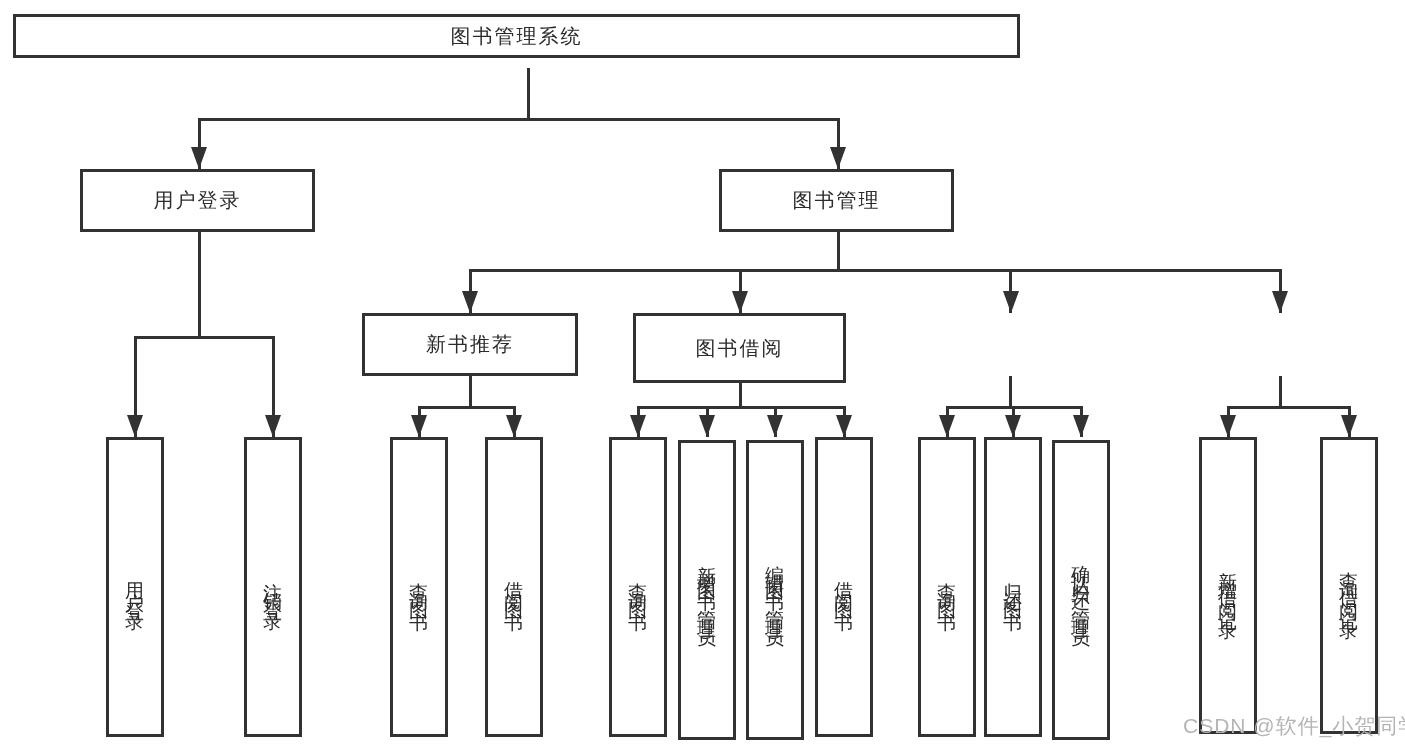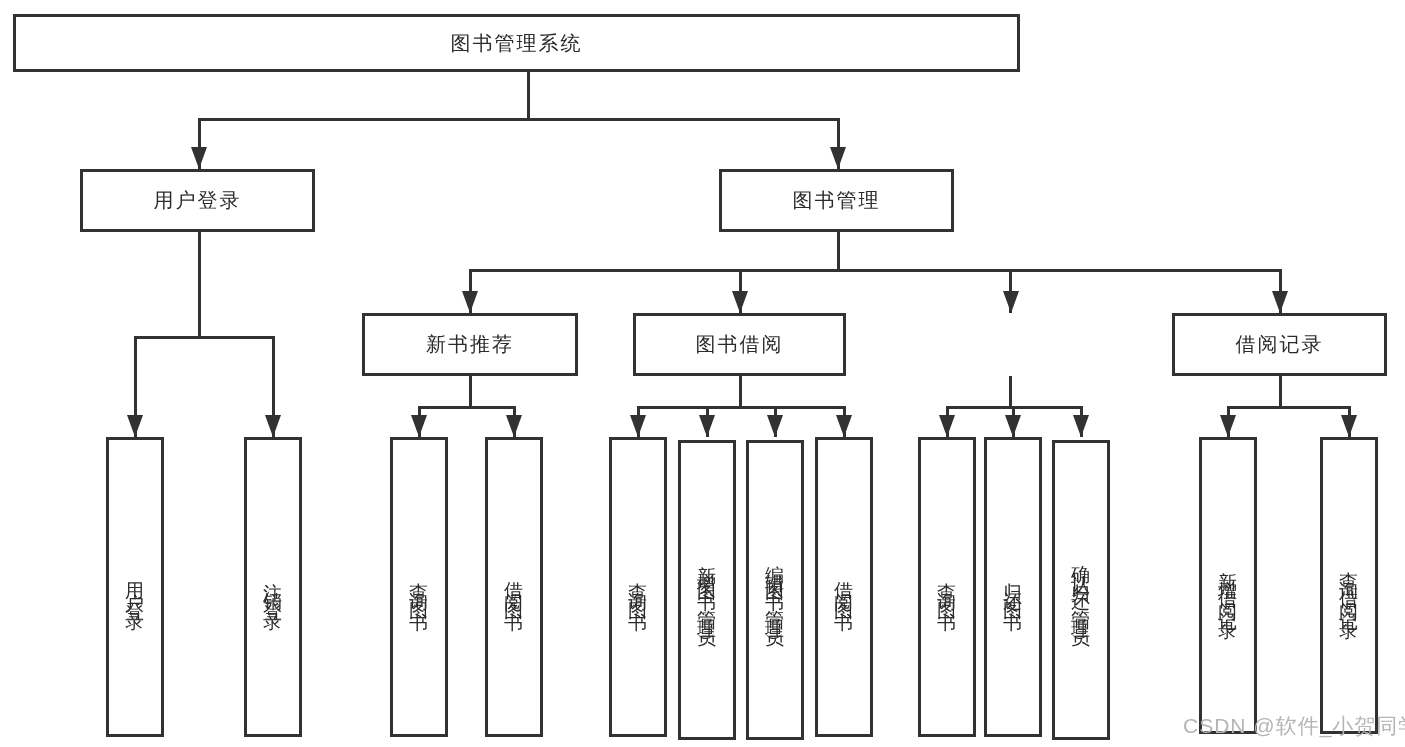--- a/index.html
+++ b/index.html
@@ -123,7 +123,7 @@
   <div class="vline" style="left:1347.5px; top:406px; height:31px;"></div>
   <div class="arrow-down" style="left:1341px; top:415px;"></div>
 
-  <div class="node" style="left:13px; top:14px; width:1007px; height:58px;">图书管理系统</div>
+  <div class="node" style="left:13px; top:14px; width:1007px; height:44px;">图书管理系统</div>
 
   <div class="node" style="left:80px; top:169px; width:235px; height:63px;">用户登录</div>
   <div class="node" style="left:719px; top:169px; width:235px; height:63px;">图书管理</div>

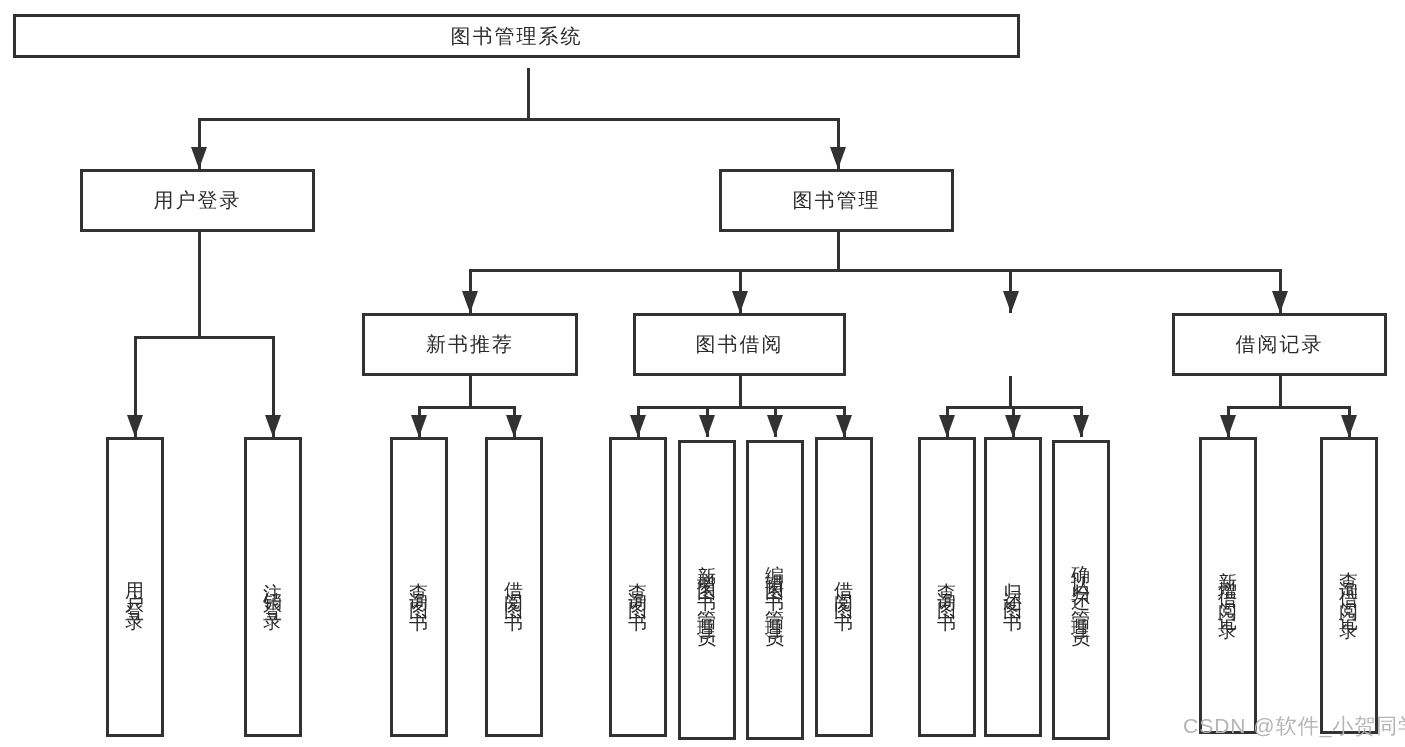--- a/index.html
+++ b/index.html
@@ -129,7 +129,7 @@
   <div class="node" style="left:719px; top:169px; width:235px; height:63px;">图书管理</div>
 
   <div class="node" style="left:362px; top:313px; width:216px; height:63px;">新书推荐</div>
-  <div class="node" style="left:633px; top:313px; width:213px; height:63px;">图书借阅</div>
+  <div class="node" style="left:633px; top:313px; width:213px; height:70px;">图书借阅</div>
   <div class="node" style="left:1172px; top:313px; width:215px; height:63px;">借阅记录</div>
 
   <div class="node leaf" style="left:106px; top:437px; width:58px; height:300px;">用户登录</div>

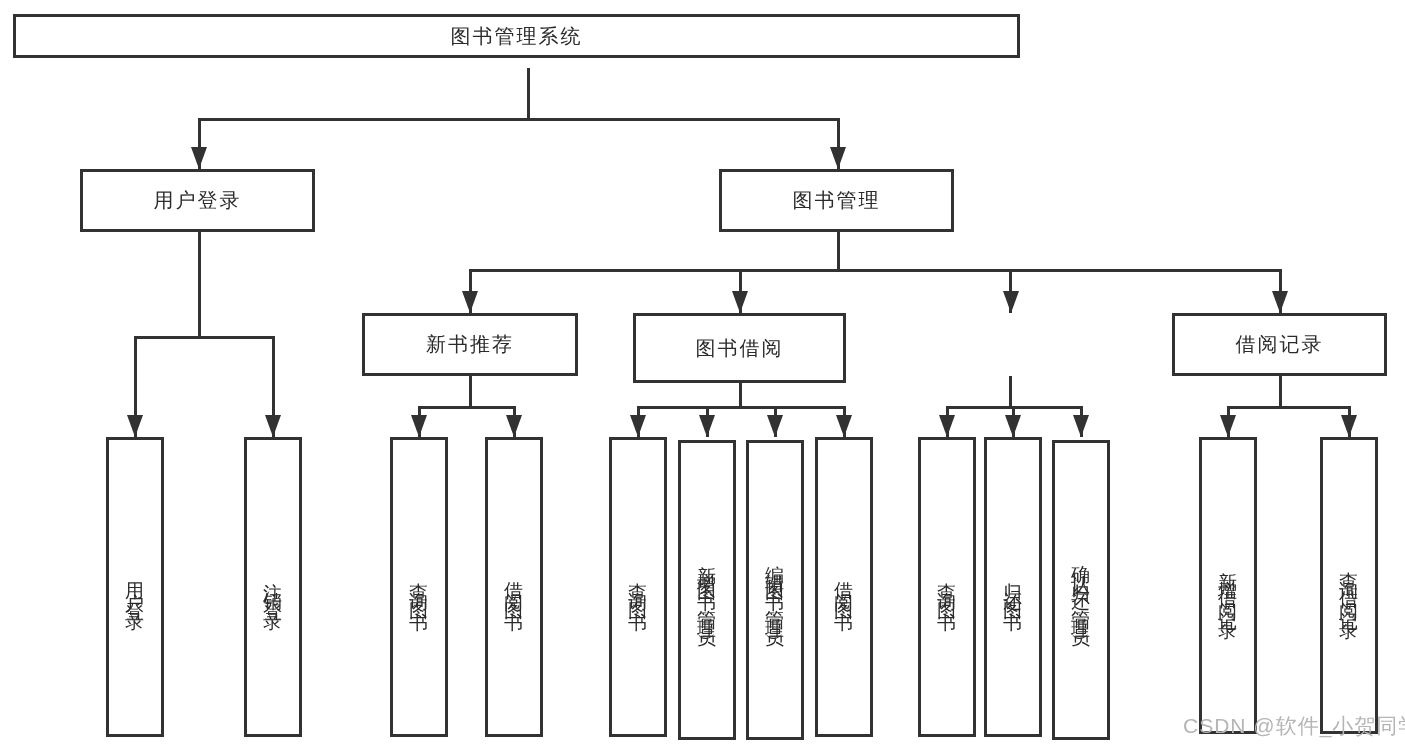--- a/index.html
+++ b/index.html
@@ -130,7 +130,6 @@
 
   <div class="node" style="left:362px; top:313px; width:216px; height:63px;">新书推荐</div>
   <div class="node" style="left:633px; top:313px; width:213px; height:70px;">图书借阅</div>
-  <div class="node" style="left:1172px; top:313px; width:215px; height:63px;">借阅记录</div>
 
   <div class="node leaf" style="left:106px; top:437px; width:58px; height:300px;">用户登录</div>
   <div class="node leaf" style="left:244px; top:437px; width:58px; height:300px;">注销登录</div>

